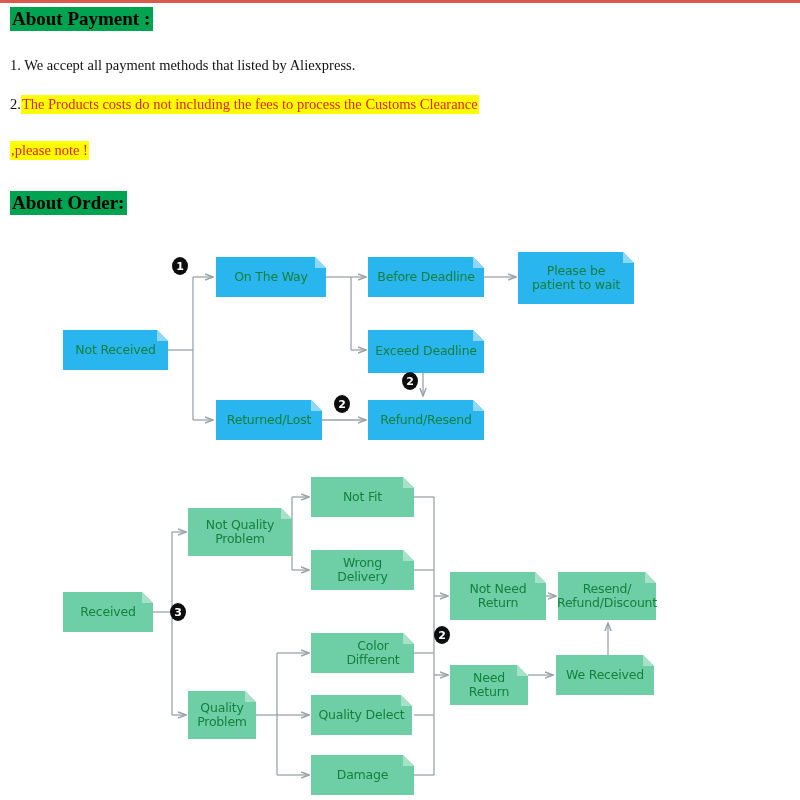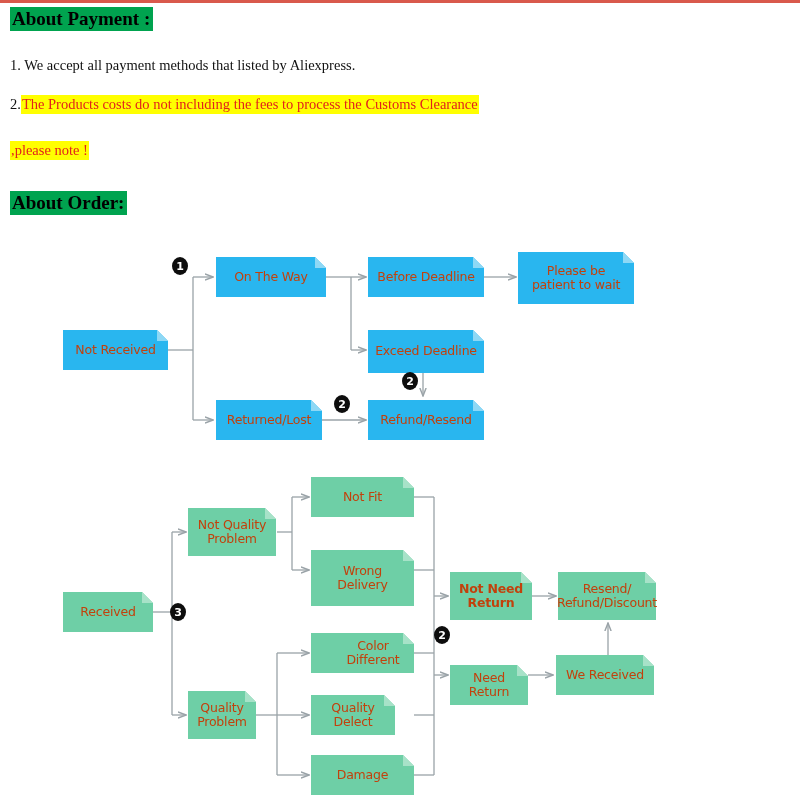--- a/index.html
+++ b/index.html
@@ -84,7 +84,7 @@
     font-family: "DejaVu Sans", "Liberation Sans", sans-serif;
     font-size: 12.5px;
     font-weight: 400;
-    color: #c2410c;
+    color: #15803d;
     line-height: 1.15;
     letter-spacing: -0.2px;
     padding: 0 6px;

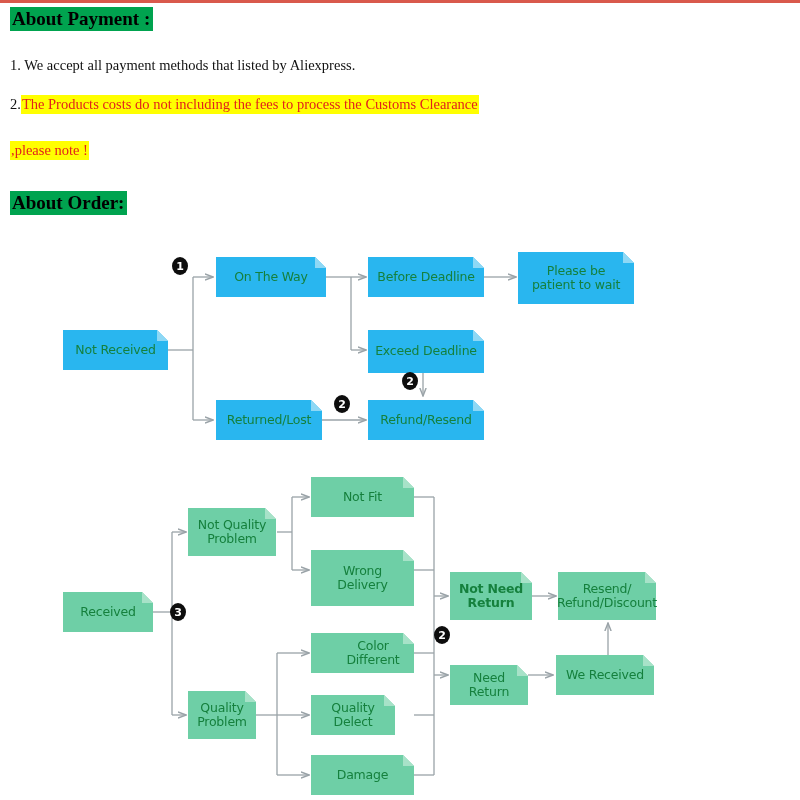--- a/index.html
+++ b/index.html
@@ -275,7 +275,7 @@
     <span class="label">Received</span>
   </div>
 
-  <div class="node green" style="left:188px; top:278px; width:88px;  height:48px;">
+  <div class="node green" style="left:188px; top:278px; width:104px;  height:48px;">
     <span class="body"></span>
     <span class="fold"></span>
     <span class="label">Not Quality

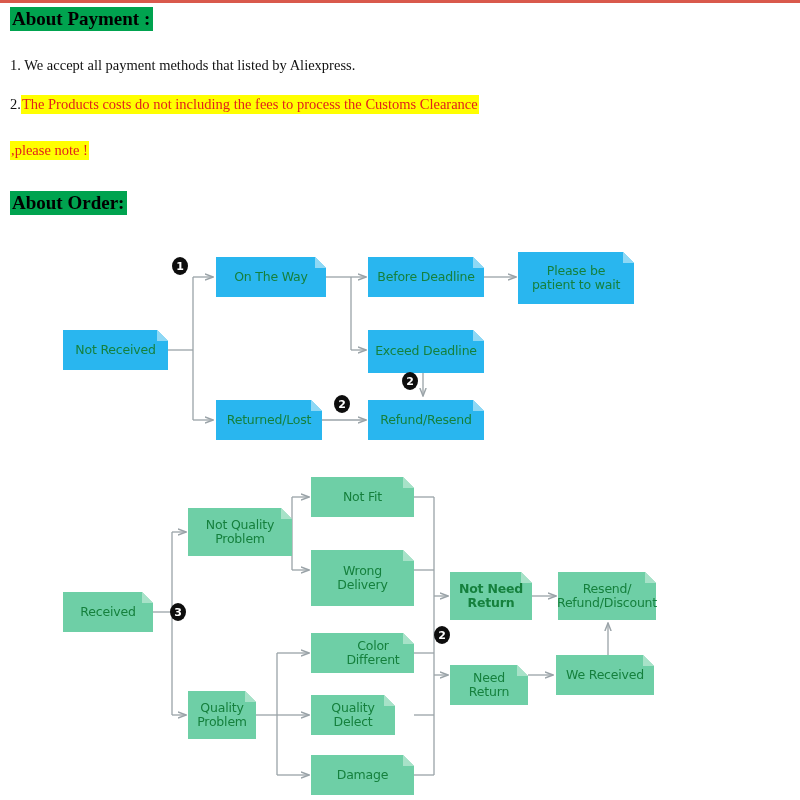--- a/index.html
+++ b/index.html
@@ -295,7 +295,7 @@
     <span class="label">Not Fit</span>
   </div>
 
-  <div class="node green" style="left:311px; top:320px; width:103px; height:56px;">
+  <div class="node green" style="left:311px; top:320px; width:103px; height:40px;">
     <span class="body"></span>
     <span class="fold"></span>
     <span class="label">Wrong Delivery</span>

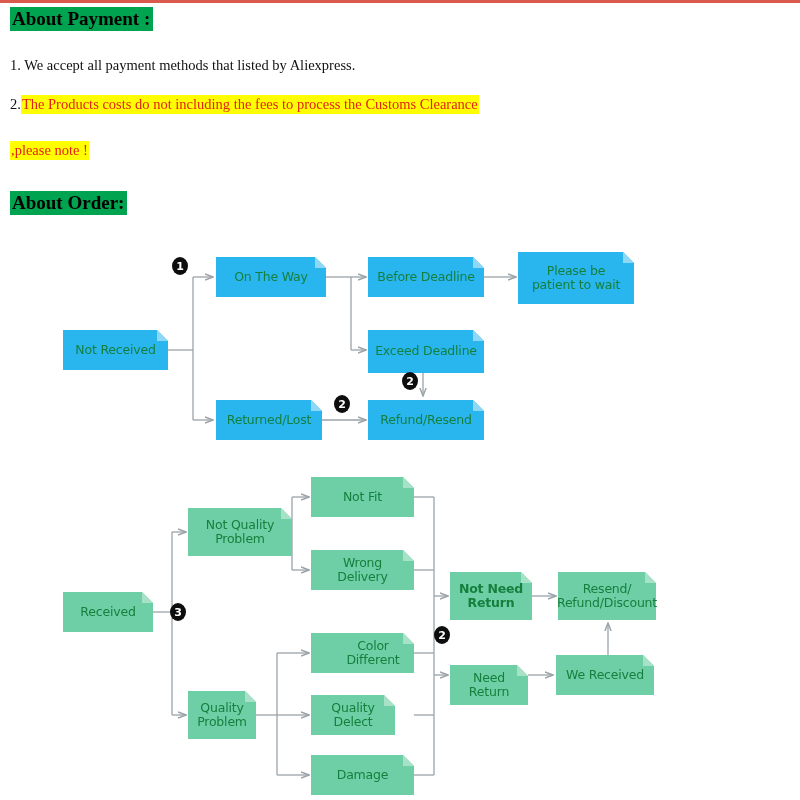--- a/index.html
+++ b/index.html
@@ -319,7 +319,7 @@
     <span class="label">Damage</span>
   </div>
 
-  <div class="node green" style="left:450px; top:342px; width:82px;  height:48px;font-weight:bold;">
+  <div class="node green" style="left:450px; top:342px; width:96px;  height:48px;">
     <span class="body"></span>
     <span class="fold"></span>
     <span class="label">Not Need

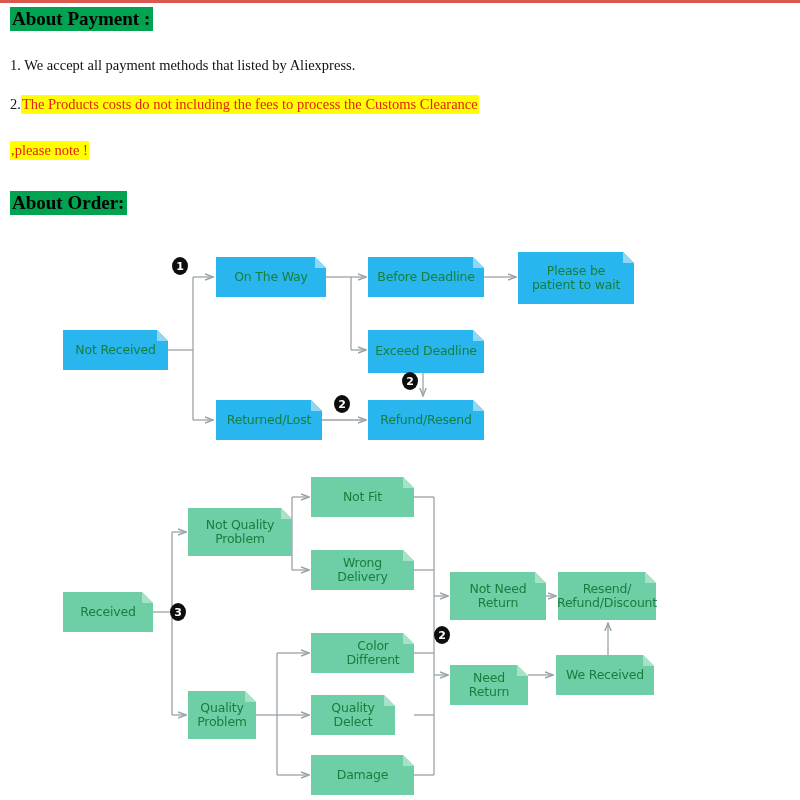--- a/index.html
+++ b/index.html
@@ -307,7 +307,7 @@
     <span class="label">Color Different</span>
   </div>
 
-  <div class="node green" style="left:311px; top:465px; width:84px; height:40px;">
+  <div class="node green" style="left:311px; top:465px; width:101px; height:40px;">
     <span class="body"></span>
     <span class="fold"></span>
     <span class="label">Quality Delect</span>

